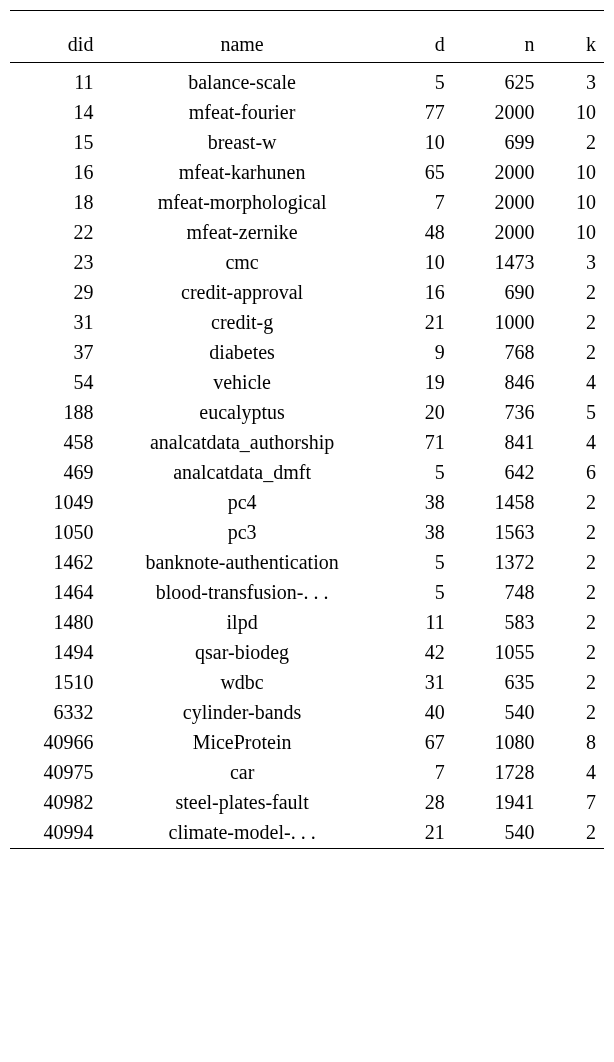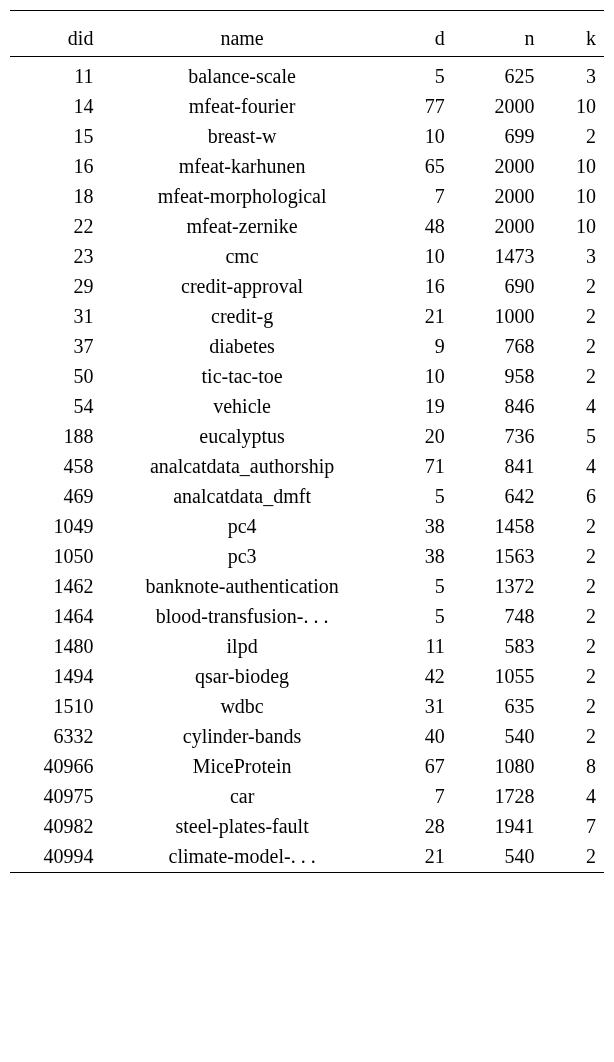--- a/index.html
+++ b/index.html
@@ -26,7 +26,7 @@
       font-weight: normal;
     }
     th {
-      padding-top: 16px;
+      padding-top: 22px;
       padding-bottom: 6px;
     }
     td {

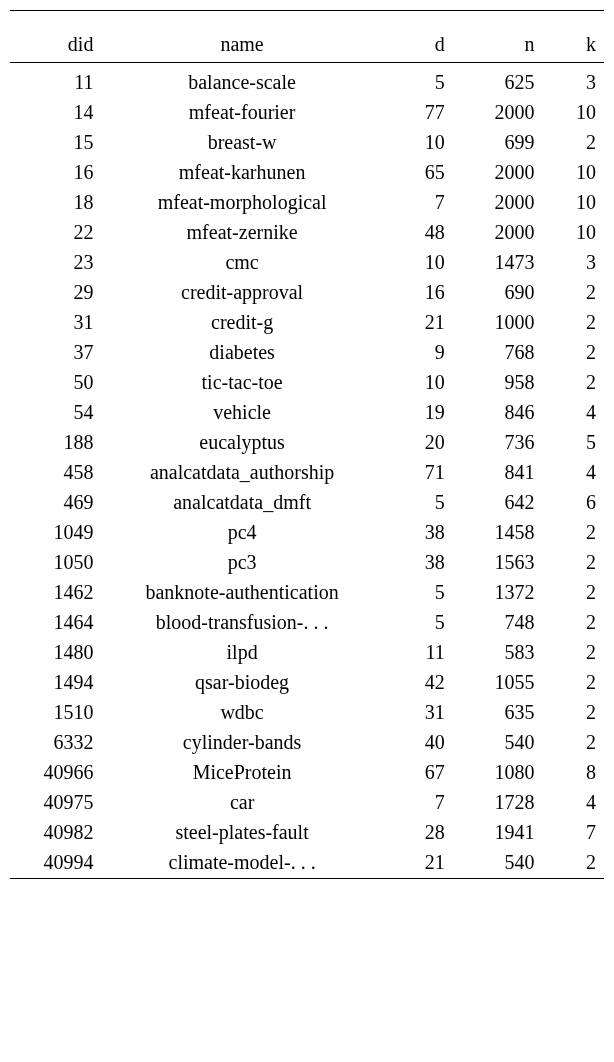--- a/index.html
+++ b/index.html
@@ -127,13 +127,6 @@
         <td class="col-k">2</td>
       </tr>
       <tr>
-        <td class="col-did">50</td>
-        <td class="col-name">tic-tac-toe</td>
-        <td class="col-d">10</td>
-        <td class="col-n">958</td>
-        <td class="col-k">2</td>
-      </tr>
-      <tr>
         <td class="col-did">54</td>
         <td class="col-name">vehicle</td>
         <td class="col-d">19</td>

